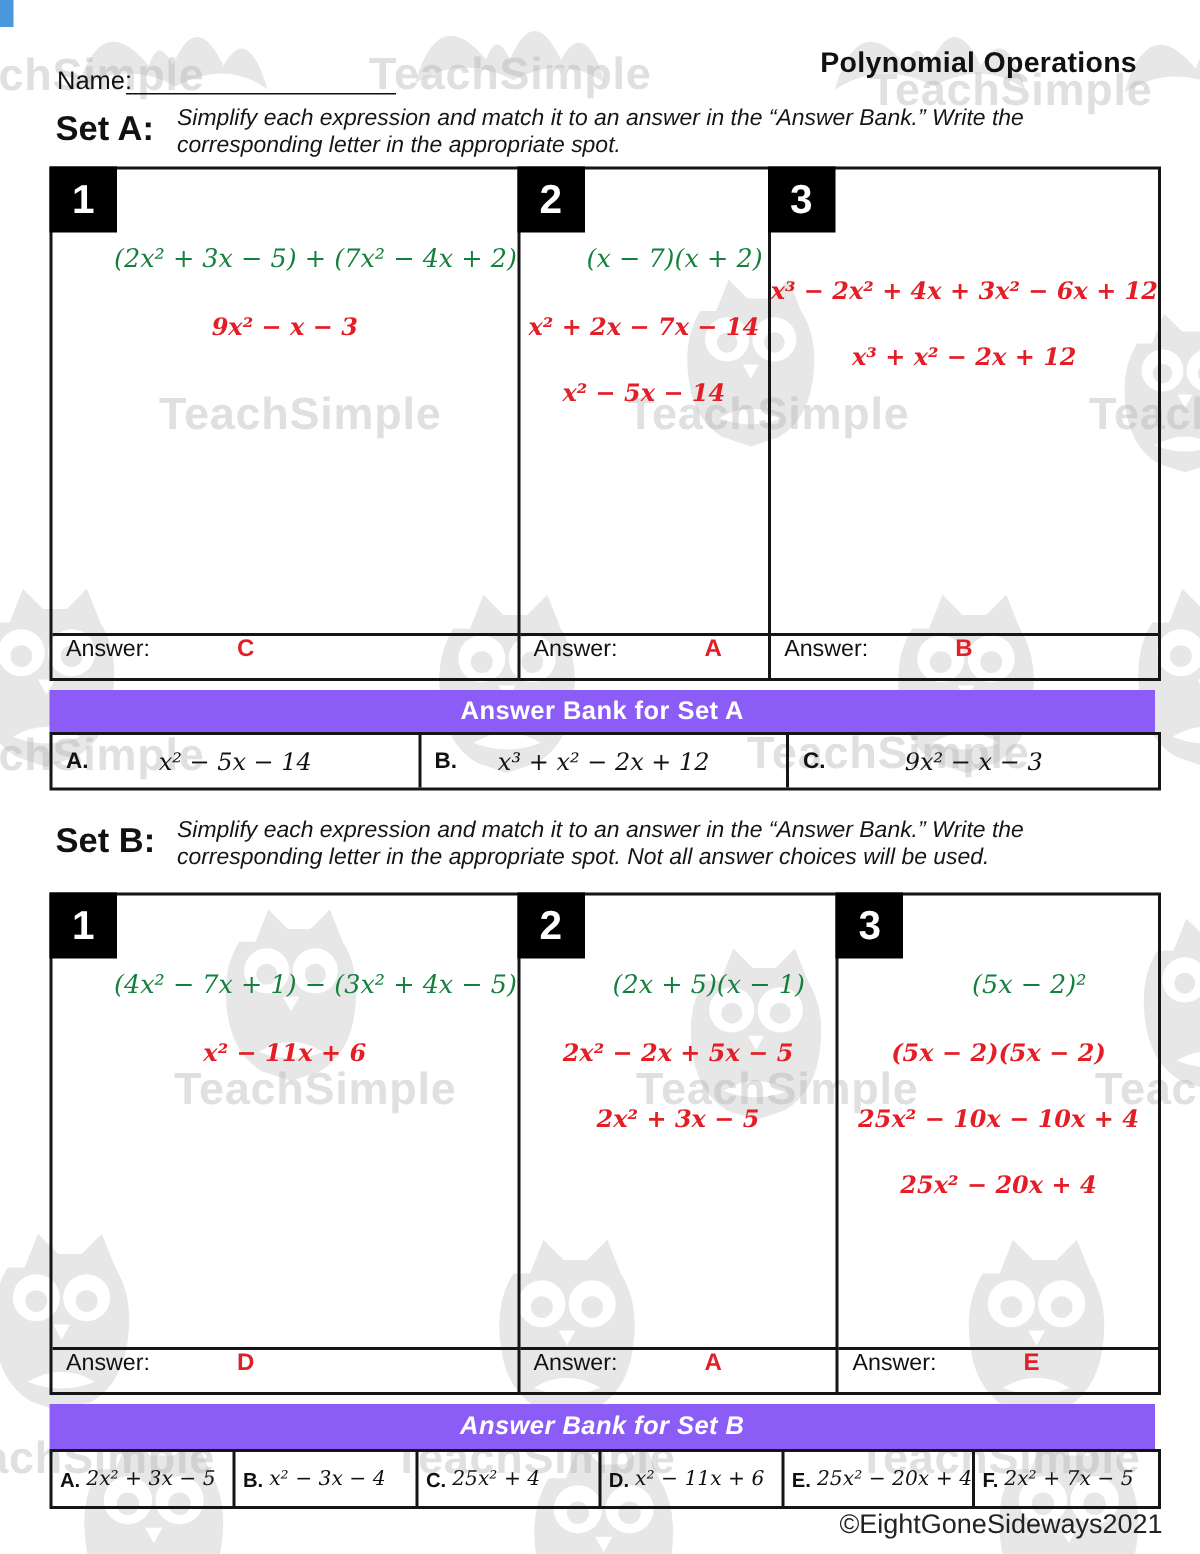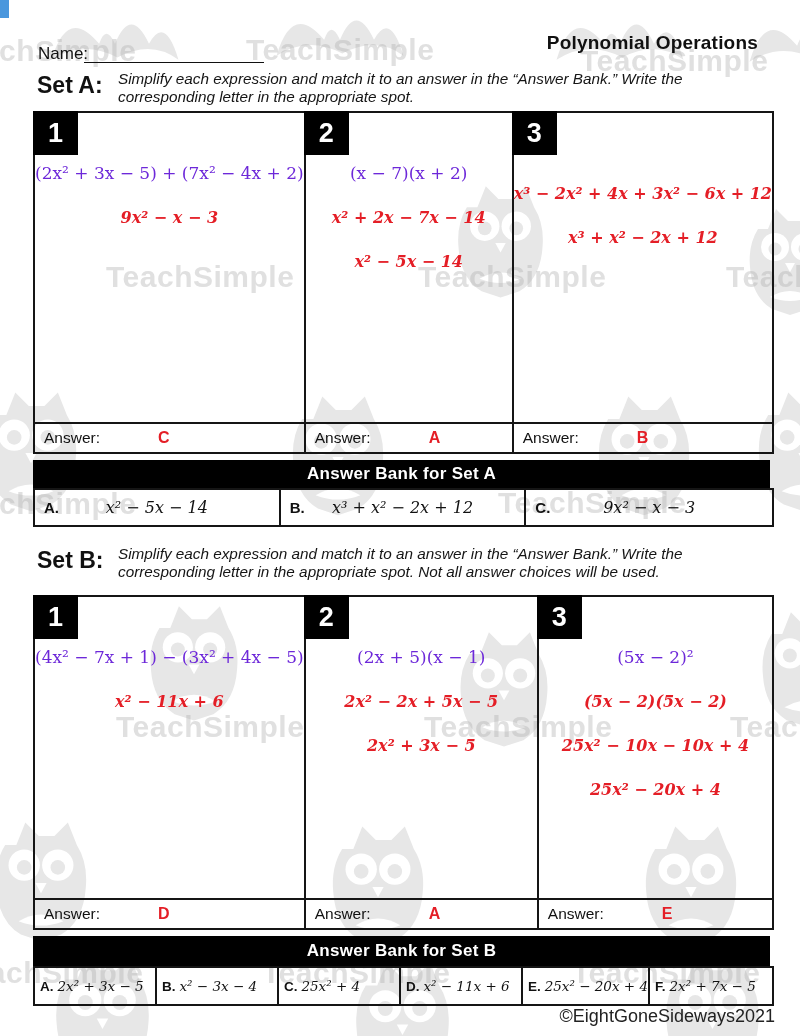--- a/index.html
+++ b/index.html
@@ -31,7 +31,7 @@
   .numbox{position:absolute;top:-2px;left:-2px;width:45px;height:44px;background:#000;color:#fff;
           display:flex;align-items:center;justify-content:center;
           font:bold 27px "Liberation Sans",sans-serif;}
-  .expr{font-family:"DejaVu Serif",serif;font-size:17px;color:#6d28d9;white-space:nowrap;}
+  .expr{font-family:"DejaVu Serif",serif;font-style:italic;font-size:17px;color:#15803d;white-space:nowrap;padding-left:41px;}
   .work{font-family:"DejaVu Serif",serif;font-style:italic;font-weight:bold;font-size:16px;
         color:var(--red,#e41e26);margin-top:25px;white-space:nowrap;}
   .work:nth-of-type(2){margin-top:21px;}

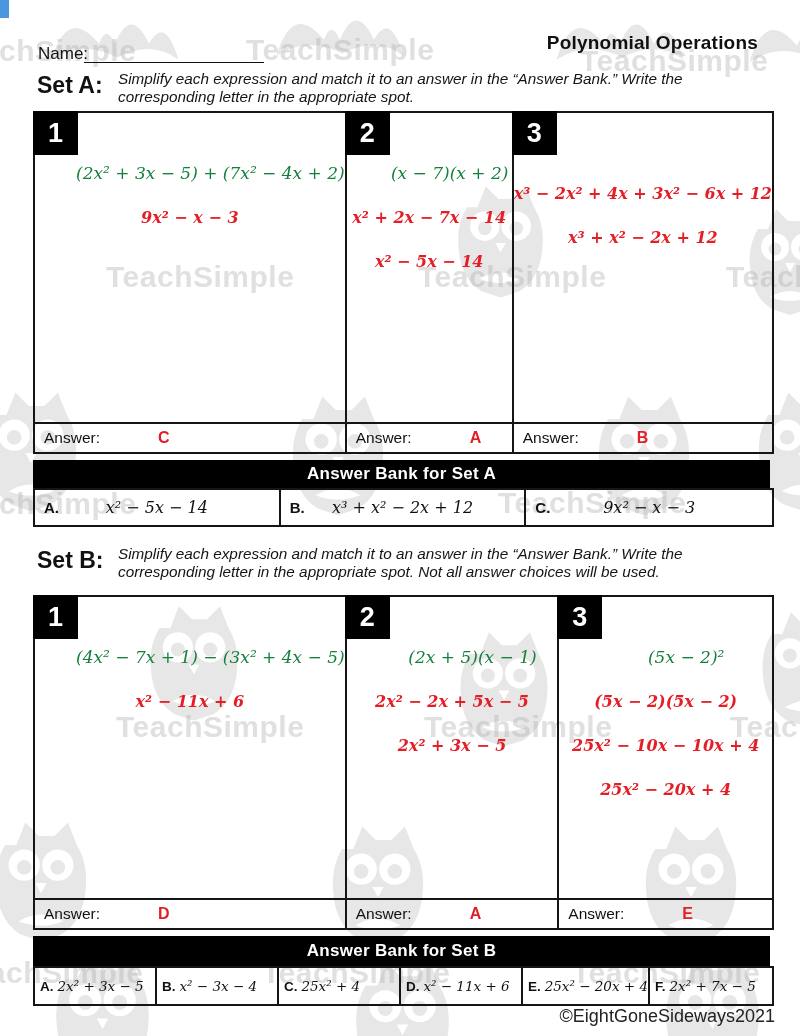--- a/index.html
+++ b/index.html
@@ -35,7 +35,7 @@
   .work{font-family:"DejaVu Serif",serif;font-style:italic;font-weight:bold;font-size:16px;
         color:var(--red,#e41e26);margin-top:25px;white-space:nowrap;}
   .work:nth-of-type(2){margin-top:21px;}
-  .acell{border-top:2px solid #151515;border-right:2px solid #151515;display:flex;align-items:center;
+  .acell{border-top:2px solid #151515;border-right:2px solid #151515;display:flex;align-items:flex-start;
          padding-left:9px;font-size:15.5px;}
   .acell.last{border-right:none;}
   .ans-letter{font-weight:bold;color:var(--red,#e41e26);margin-left:58px;font-size:16px;}

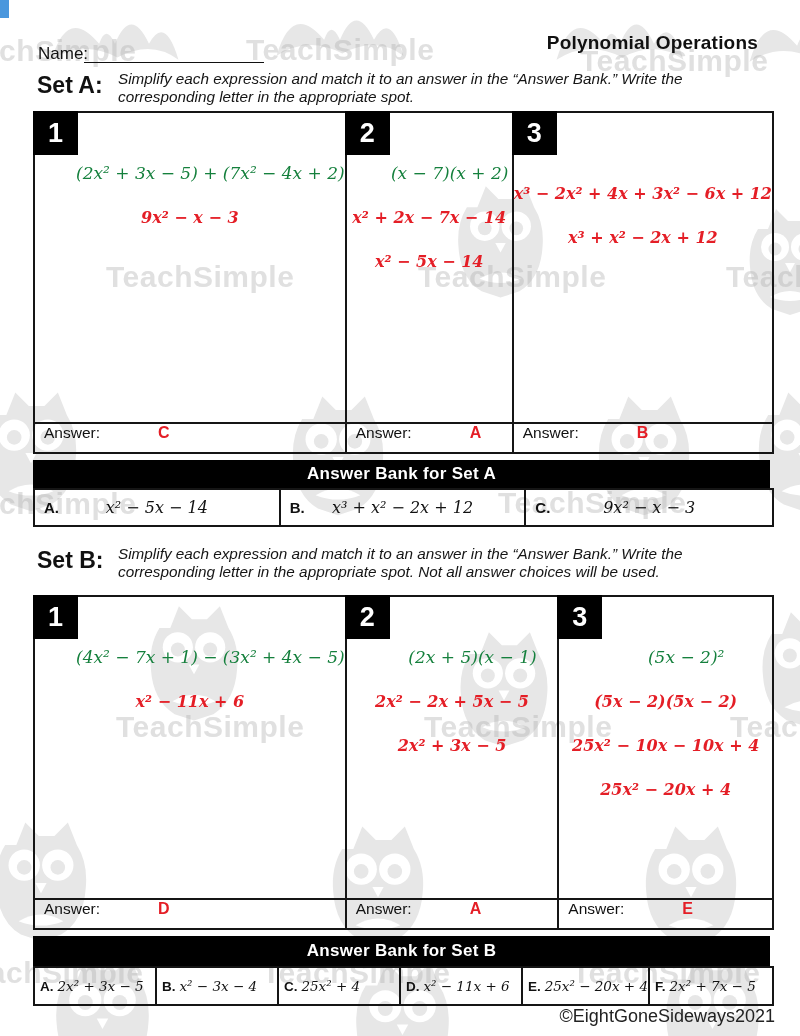--- a/index.html
+++ b/index.html
@@ -40,7 +40,7 @@
   .acell.last{border-right:none;}
   .ans-letter{font-weight:bold;color:var(--red,#e41e26);margin-left:58px;font-size:16px;}
   
-  .bankbar{position:absolute;left:33px;width:737px;background:#000000;color:#fff;display:flex;
+  .bankbar{position:absolute;left:33px;width:737px;background:#8b5cf6;color:#fff;display:flex;
            align-items:center;justify-content:center;font-weight:bold;font-size:17px;letter-spacing:.3px;}
   #barA{top:460px;height:28px;} #barB{top:936px;height:30px;}
   .bank{position:absolute;left:33px;width:737px;border:2px solid #151515;display:grid;background:transparent;}

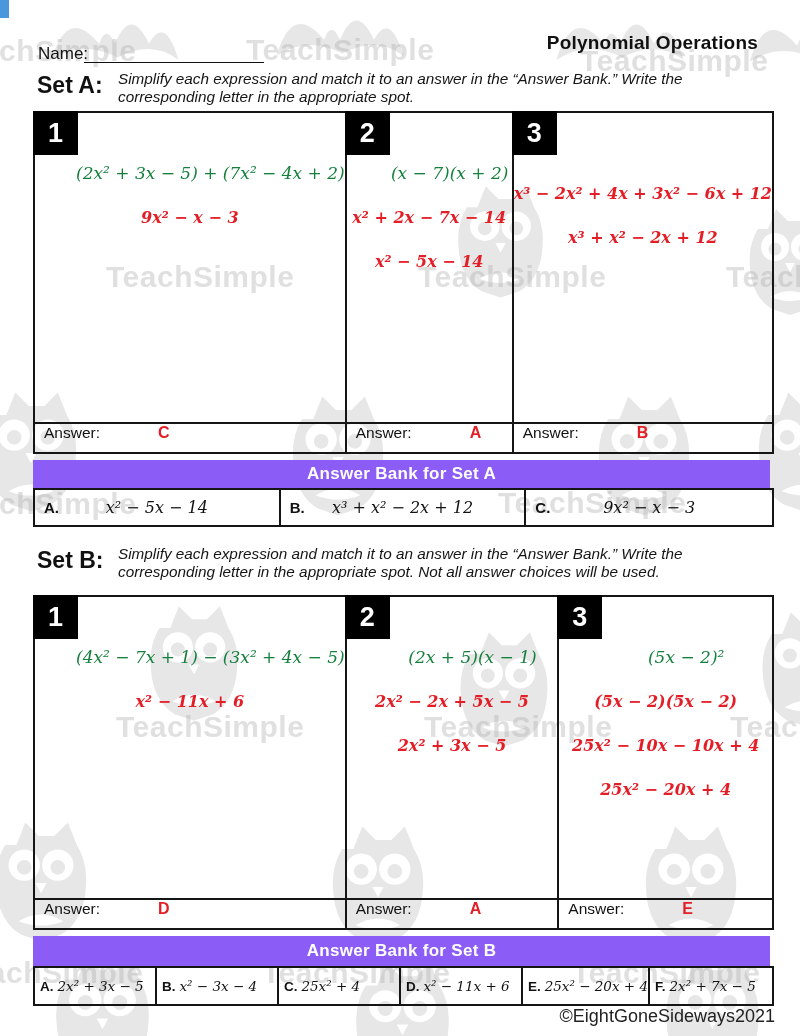--- a/index.html
+++ b/index.html
@@ -42,7 +42,7 @@
   
   .bankbar{position:absolute;left:33px;width:737px;background:#8b5cf6;color:#fff;display:flex;
            align-items:center;justify-content:center;font-weight:bold;font-size:17px;letter-spacing:.3px;}
-  #barA{top:460px;height:28px;} #barB{top:936px;height:30px;}
+  #barA{top:460px;height:28px;} #barB{top:936px;height:30px;font-style:italic;}
   .bank{position:absolute;left:33px;width:737px;border:2px solid #151515;display:grid;background:transparent;}
   #bankA{top:488px;height:35px;grid-template-columns:repeat(3,1fr);}
   #bankB{top:966px;height:36px;grid-template-columns:repeat(6,1fr);}

